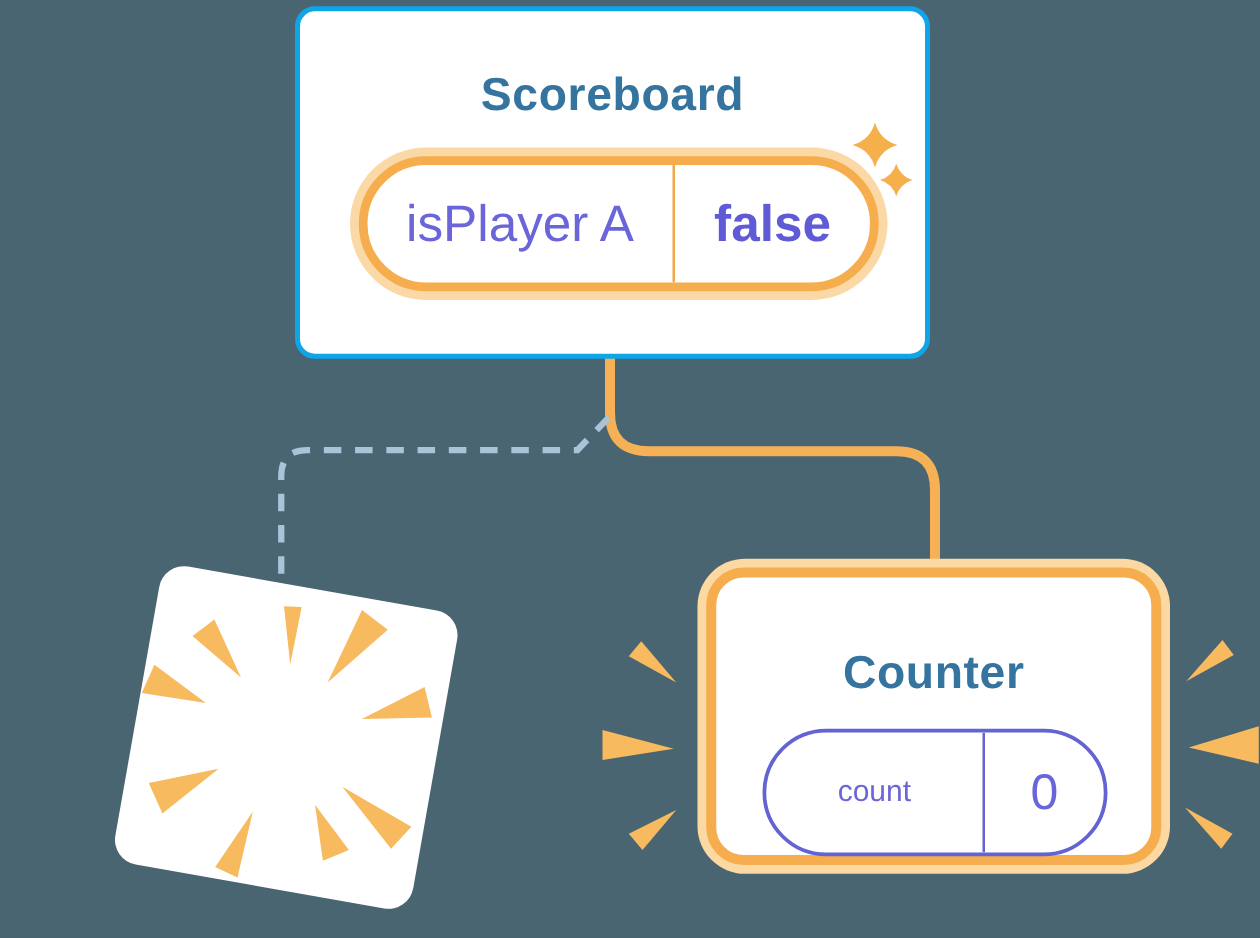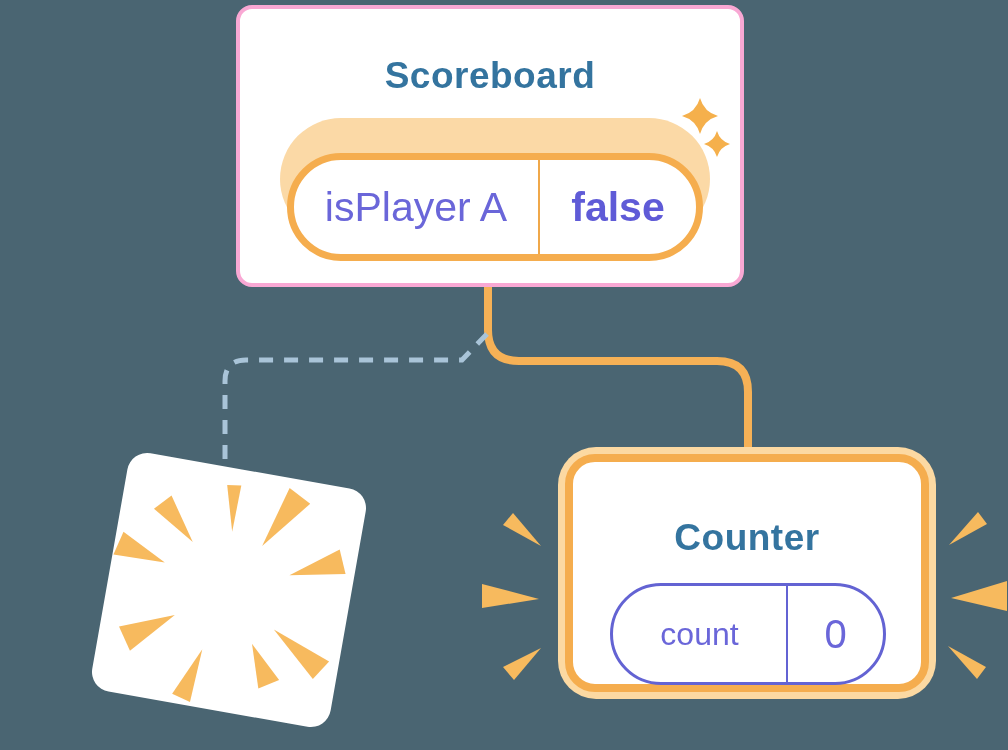--- a/index.html
+++ b/index.html
@@ -16,7 +16,7 @@
   .card{position:absolute;background:#ffffff;box-sizing:border-box;z-index:3;}
   .scoreboard-card{
     left:236px;top:5px;width:508px;height:282px;
-    border:4px solid #f9a8d4;border-radius:16px;
+    border:4px solid #0ea5e9;border-radius:16px;
   }
   .card-title{
     position:absolute;left:0;width:100%;text-align:center;

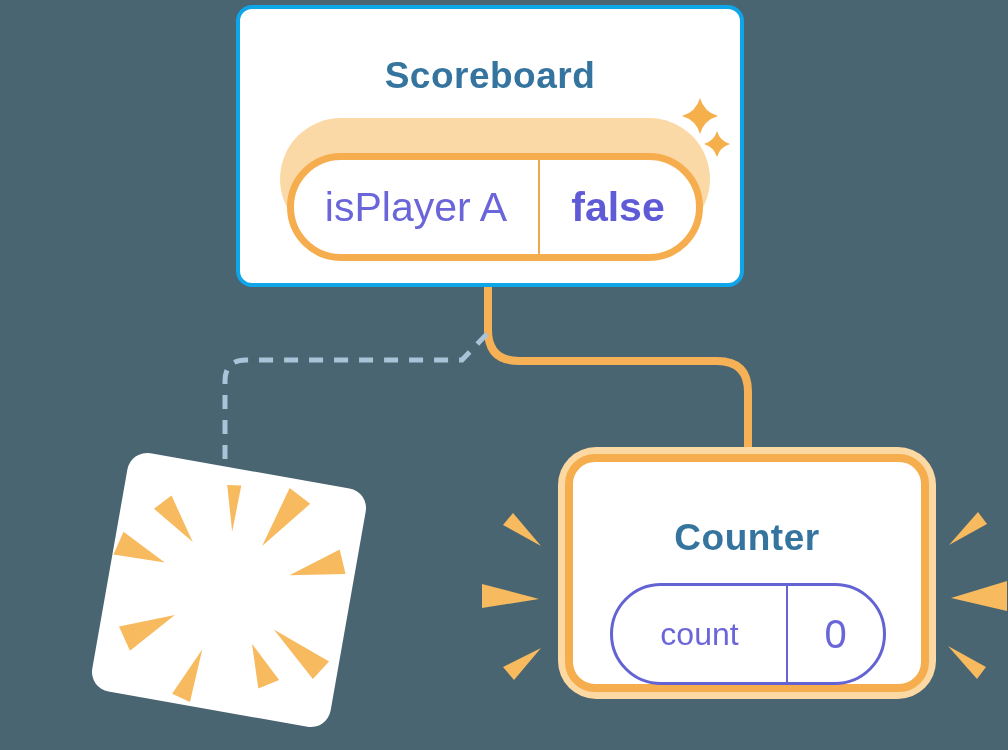--- a/index.html
+++ b/index.html
@@ -32,7 +32,7 @@
   .pill-orange-inner{
     width:100%;height:100%;box-sizing:border-box;background:#ffffff;
     border:7px solid #f5ad4e;border-radius:54px;
-    display:flex;align-items:stretch;overflow:hidden;margin-top:28px;
+    display:flex;align-items:stretch;overflow:hidden;
   }
   .pill-cell{display:flex;align-items:center;justify-content:center;}
   .cell-label-a{width:244px;}

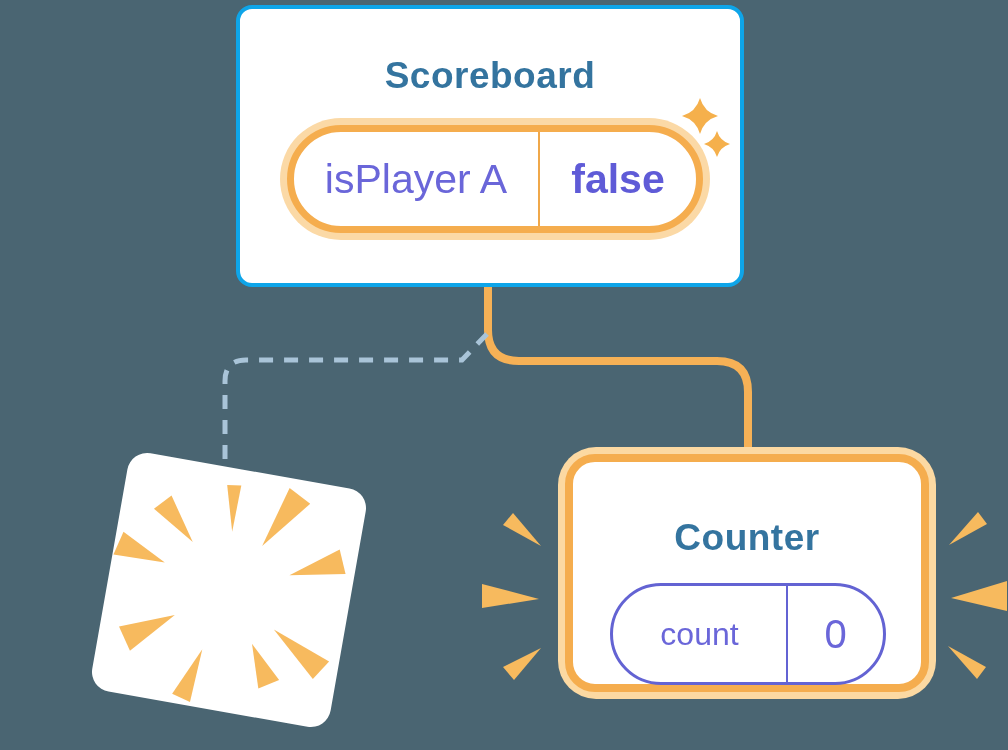--- a/index.html
+++ b/index.html
@@ -59,7 +59,7 @@
   .cell-label-b{width:173px;}
   .cell-value-b{flex:1;}
   .v-divider-purple{width:2px;background:#6363d3;}
-  .pill-purple .state-label{font-size:32px;}
+  .pill-purple .state-label{font-size:24px;}
   .pill-purple .state-value{font-size:40px;font-weight:400;color:#6a66d9;}
 
   

